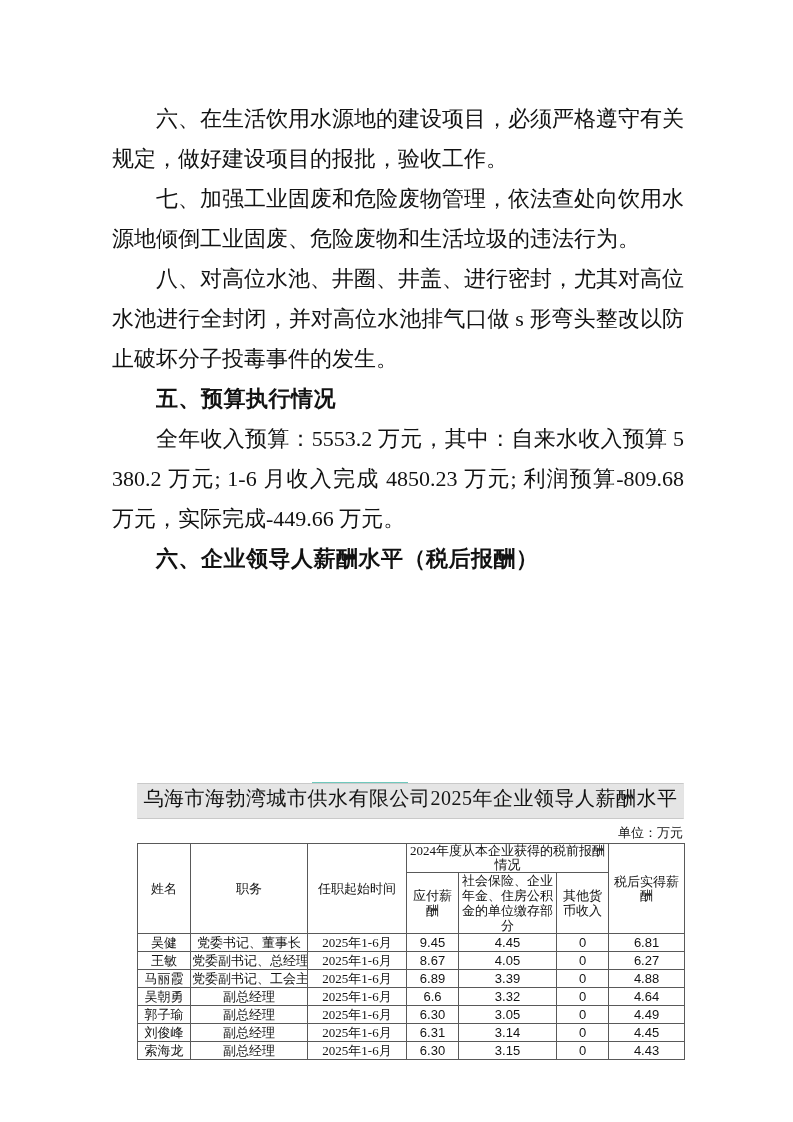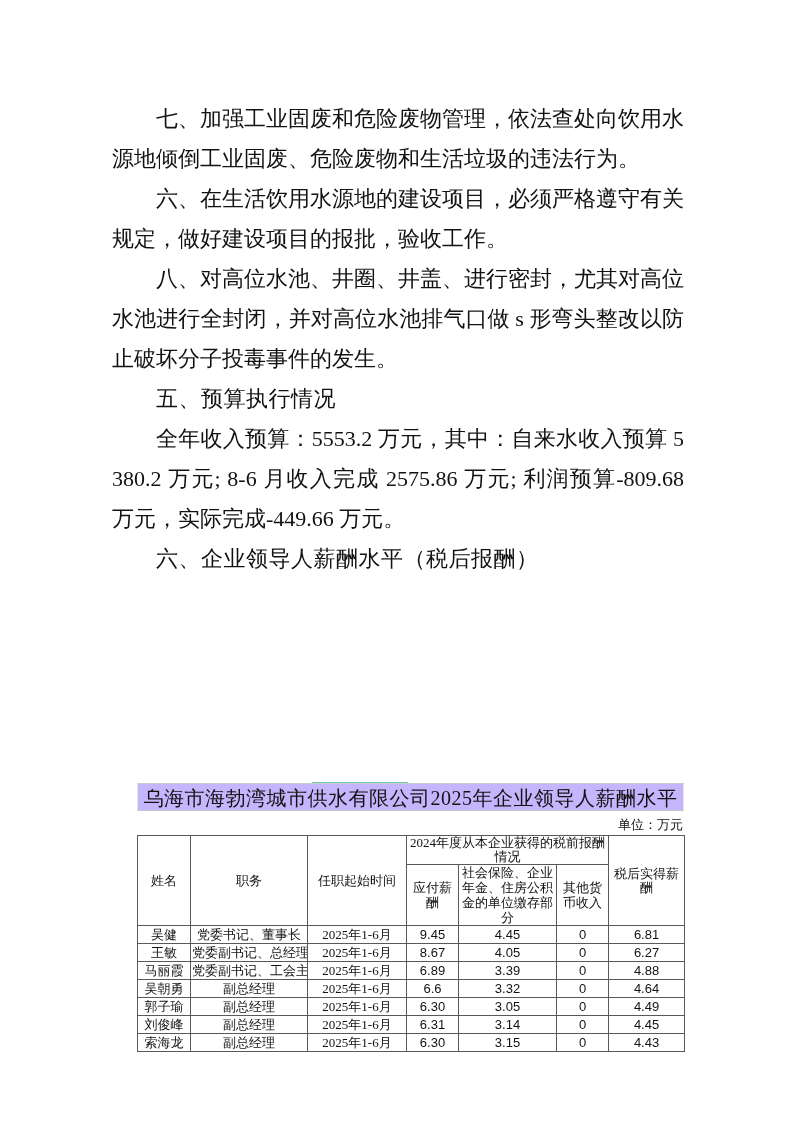--- a/index.html
+++ b/index.html
@@ -106,8 +106,8 @@
 <div class="page">
 
   <div class="content">
+    <p>六、在生活饮用水源地的建设项目，必须严格遵守有关规定，做好建设项目的报批，验收工作。</p>
     <p>七、加强工业固废和危险废物管理，依法查处向饮用水源地倾倒工业固废、危险废物和生活垃圾的违法行为。</p>
-    <p>六、在生活饮用水源地的建设项目，必须严格遵守有关规定，做好建设项目的报批，验收工作。</p>
     <p>八、对高位水池、井圈、井盖、进行密封，尤其对高位水池进行全封闭，并对高位水池排气口做 s 形弯头整改以防止破坏分子投毒事件的发生。</p>
     <h3>五、预算执行情况</h3>
     <p>全年收入预算：5553.2 万元，其中：自来水收入预算 5380.2 万元; 8-6 月收入完成 2575.86 万元; 利润预算-809.68 万元，实际完成-449.66 万元。</p>

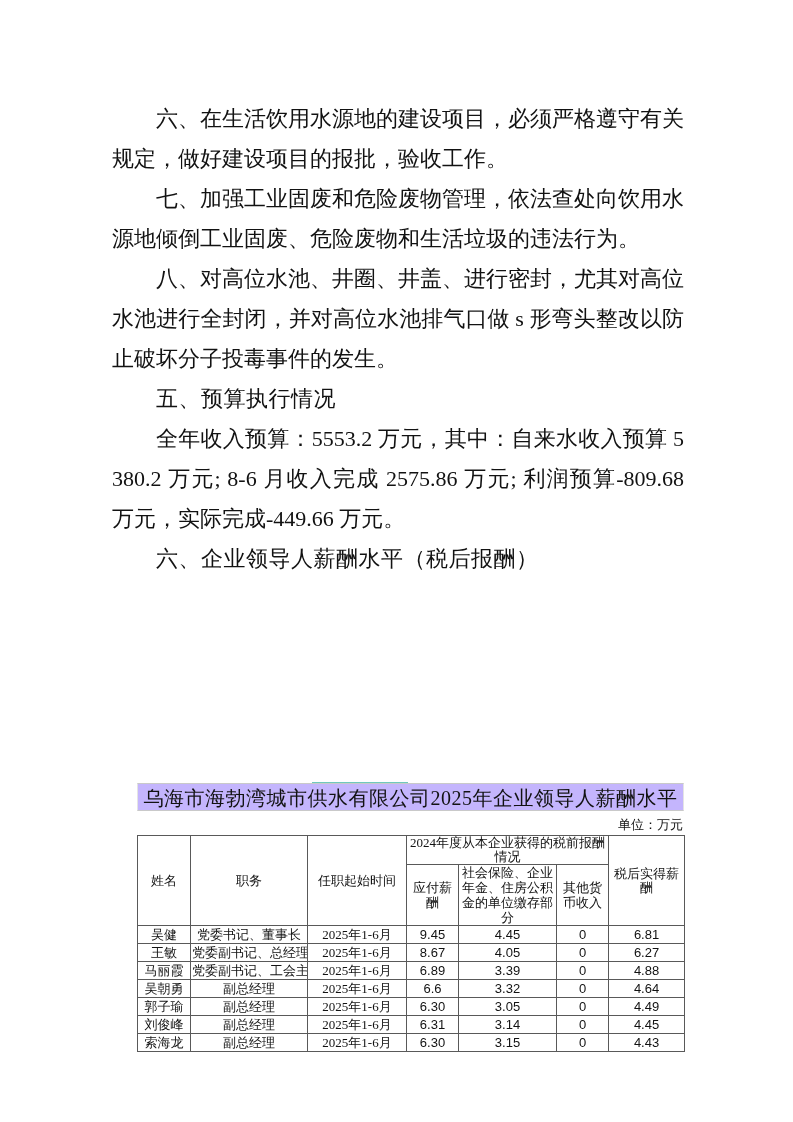--- a/index.html
+++ b/index.html
@@ -35,7 +35,7 @@
     line-height: 40px;
     text-indent: 2em;
     font-family: "Liberation Sans", "DejaVu Sans", sans-serif;
-    font-weight: 400;
+    font-weight: 700;
     letter-spacing: 0.5px;
   }
   

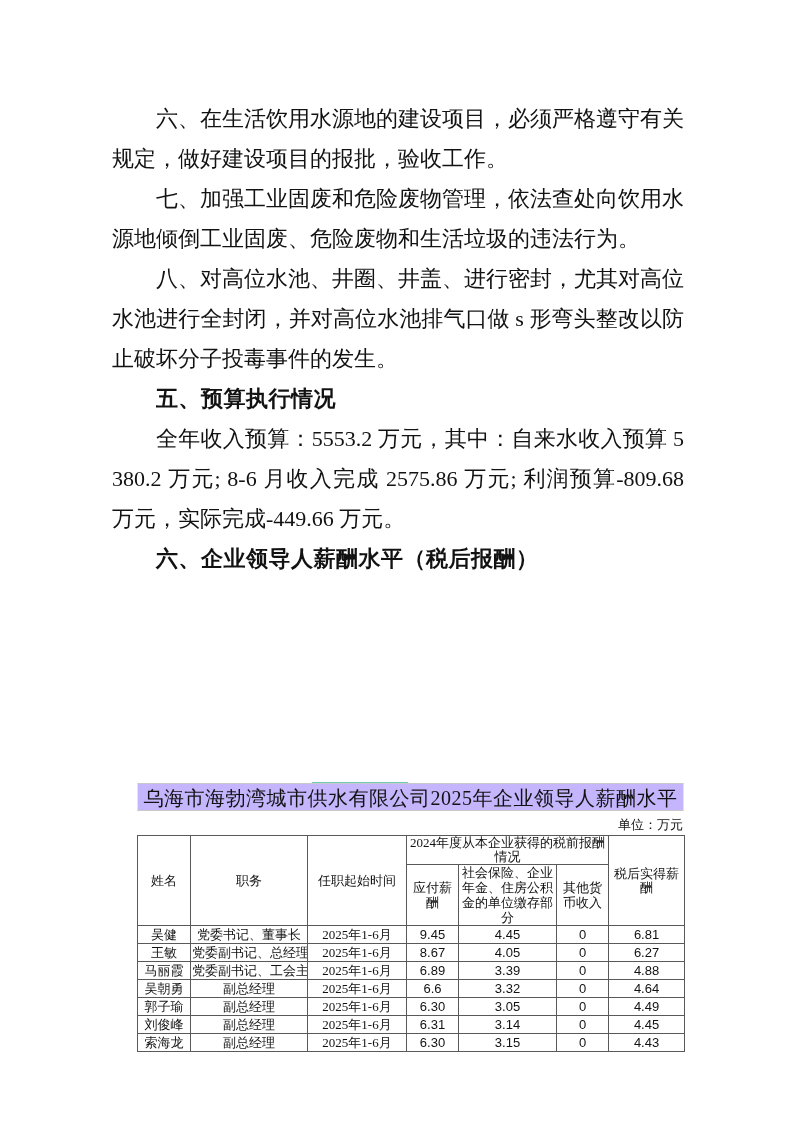--- a/index.html
+++ b/index.html
@@ -110,7 +110,7 @@
     <p>七、加强工业固废和危险废物管理，依法查处向饮用水源地倾倒工业固废、危险废物和生活垃圾的违法行为。</p>
     <p>八、对高位水池、井圈、井盖、进行密封，尤其对高位水池进行全封闭，并对高位水池排气口做 s 形弯头整改以防止破坏分子投毒事件的发生。</p>
     <h3>五、预算执行情况</h3>
-    <p>全年收入预算：5553.2 万元，其中：自来水收入预算 5380.2 万元; 8-6 月收入完成 2575.86 万元; 利润预算-809.68 万元，实际完成-449.66 万元。</p>
+    <p>全年收入预算：5553.2 万元，其中：自来水收入预算 5380.2 万元; 1-6 月收入完成 4850.23 万元; 利润预算-809.68 万元，实际完成-449.66 万元。</p>
     <h3>六、企业领导人薪酬水平（税后报酬）</h3>
   </div>
 

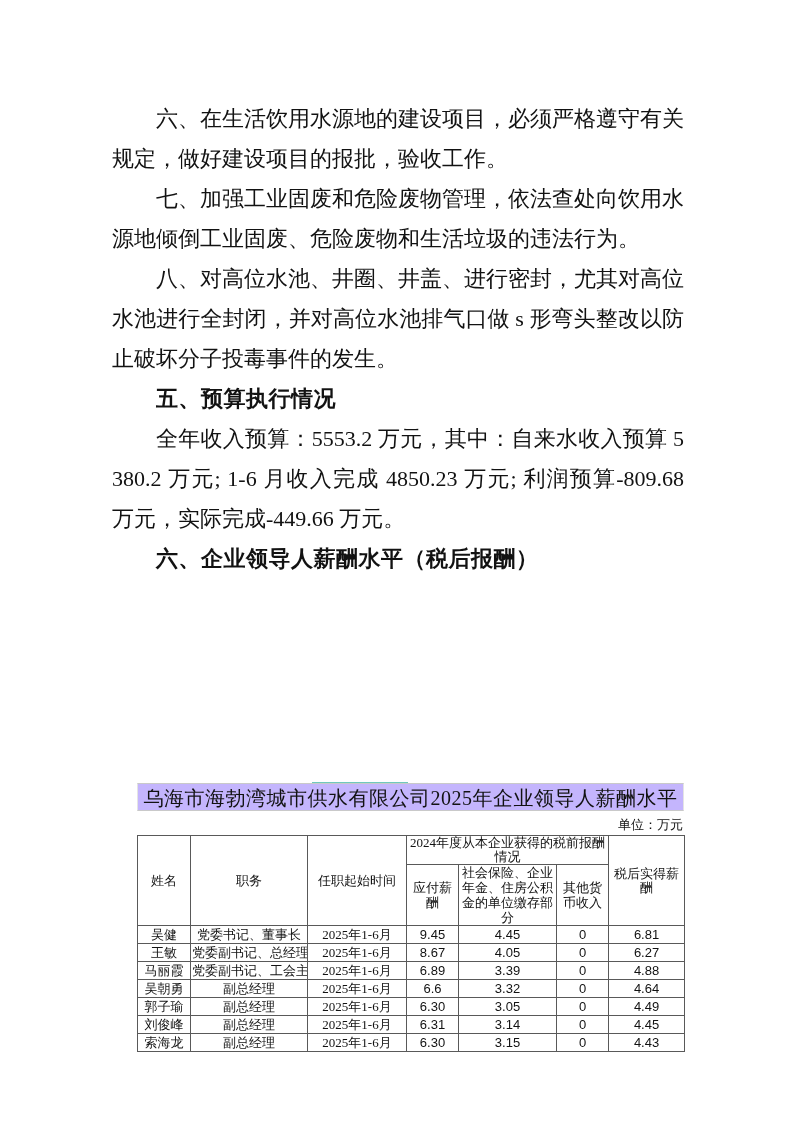--- a/index.html
+++ b/index.html
@@ -55,7 +55,7 @@
     width: 547px;
   }
   .table-title {
-    height: 28px;
+    height: 36px;
     line-height: 29px;
     text-align: center;
     font-size: 20px;
@@ -65,7 +65,7 @@
     border-bottom: 1px solid #c9c9c9;
     border-left: 1px solid #e4e4e4;
     border-right: 1px solid #e4e4e4;
-    background: #c4b5fd;
+    background: #e5e5e5;
   }
   .unit-label {
     height: 24px;

